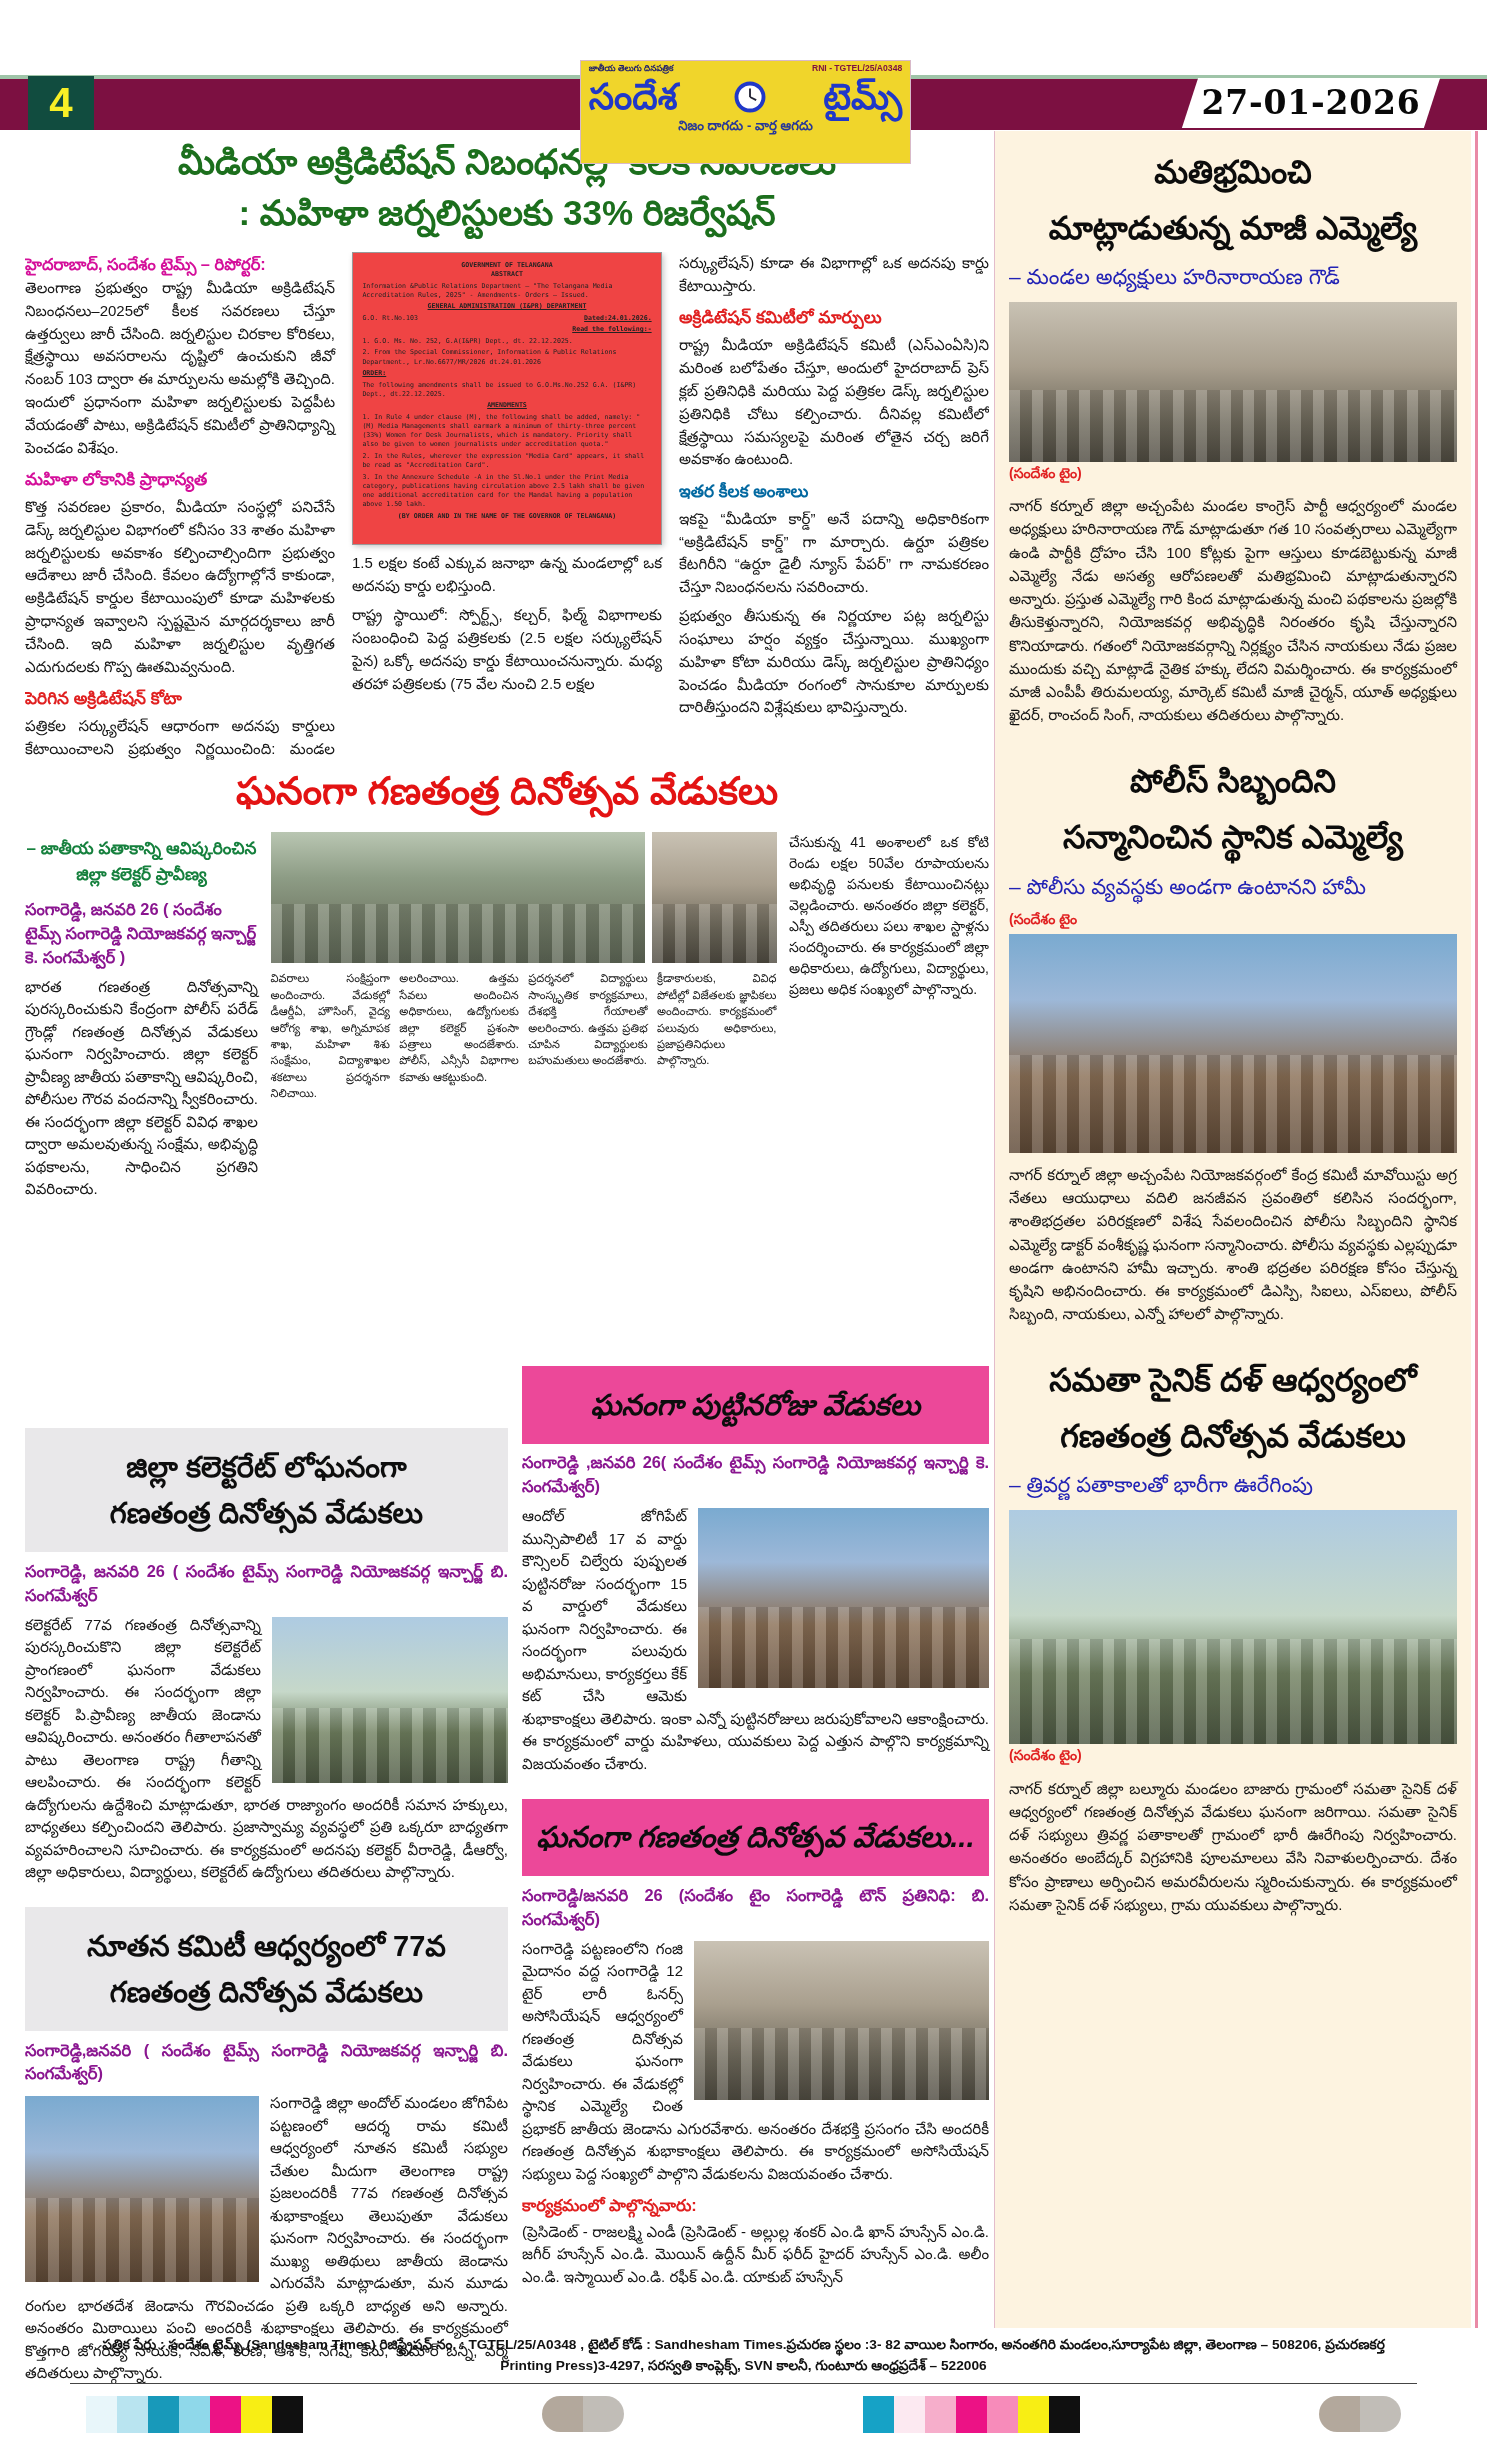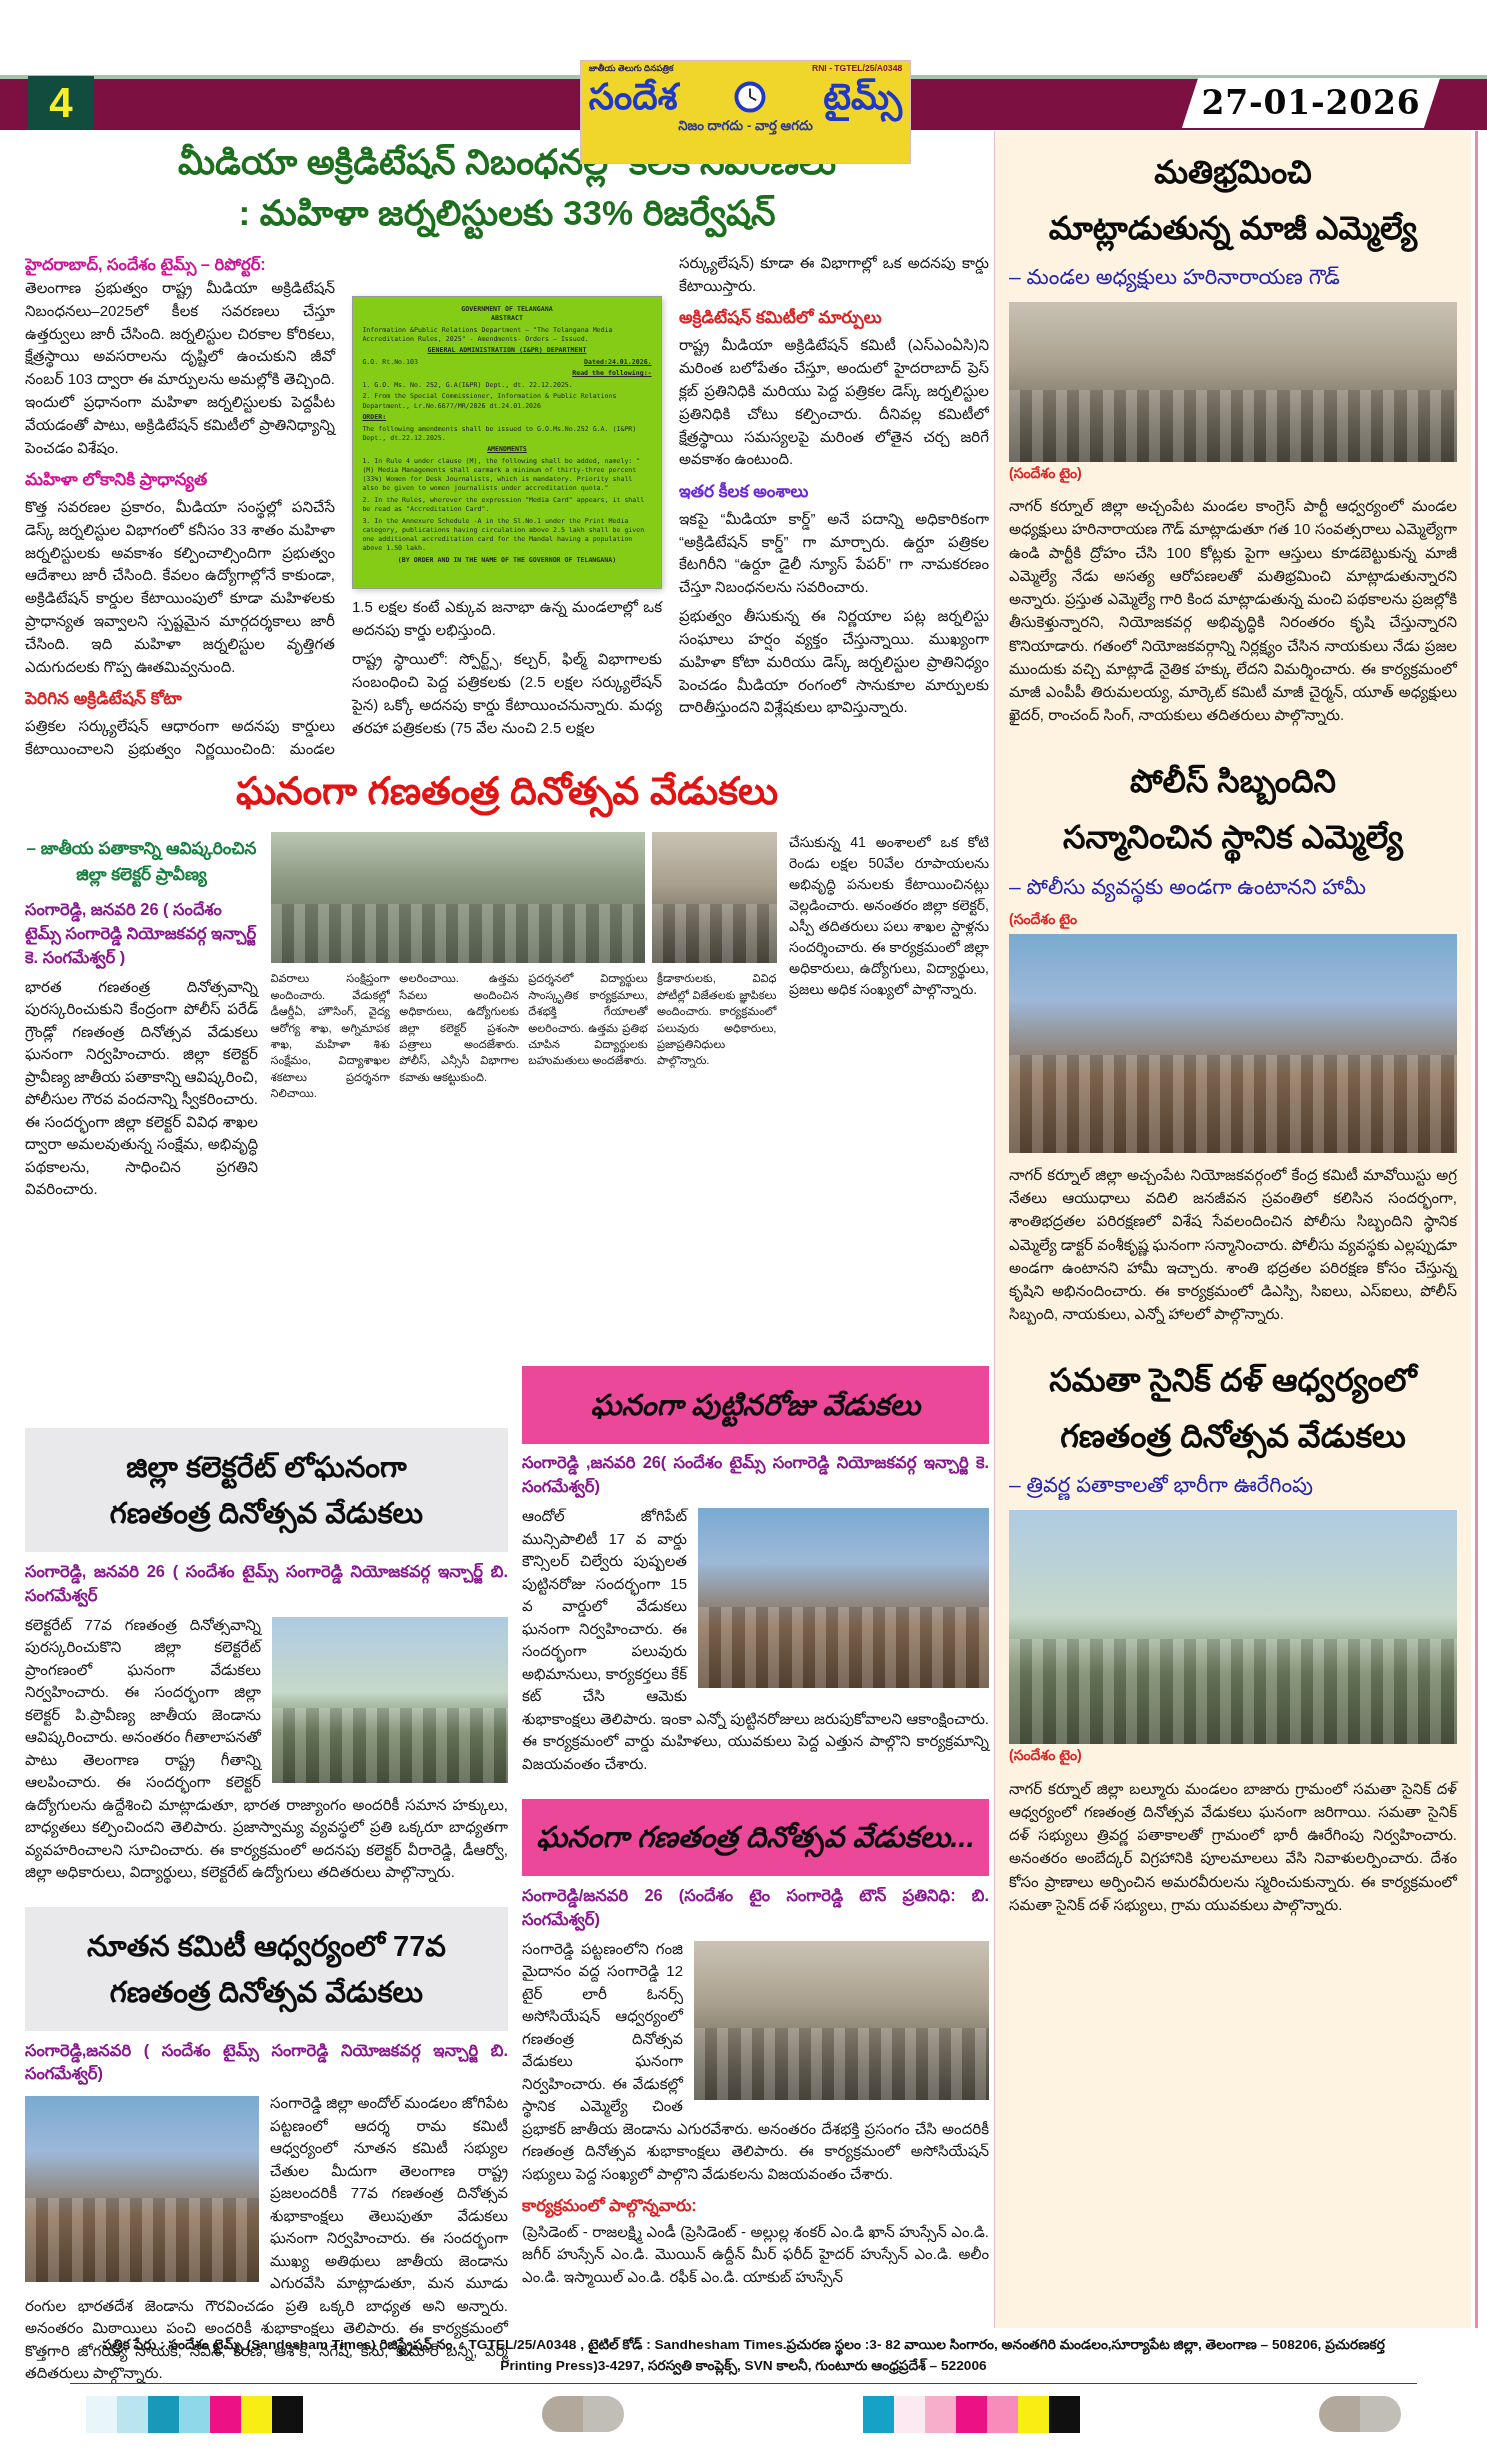--- a/index.html
+++ b/index.html
@@ -31,9 +31,9 @@
   .sub-blue{color:#6d28d9;font-weight:700;font-size:17px;margin:7.8px 0 3.1px;}
   .para{margin:0 0 6.2px;}
   
-  .go-doc{background:#84cc16;border:0.8px solid #9a9a9a;box-shadow:1.6px 2.3px 6.2px rgba(0,0,0,.25);
+  .go-doc{background:#ef4444;border:0.8px solid #9a9a9a;box-shadow:1.6px 2.3px 6.2px rgba(0,0,0,.25);
           font-family:"DejaVu Sans Mono",monospace;font-size:6.6px;line-height:1.4;color:#222;
-          padding:7.8px 9.4px;height:275px;overflow:hidden;margin-bottom:7.8px;text-align:left;margin-top:44px;}
+          padding:7.8px 9.4px;height:275px;overflow:hidden;margin-bottom:7.8px;text-align:left;}
   .go-c{text-align:center;font-weight:700;}
   .go-u{text-decoration:underline;font-weight:700;}
   .go-row{display:flex;justify-content:space-between;margin:2.3px 0;}

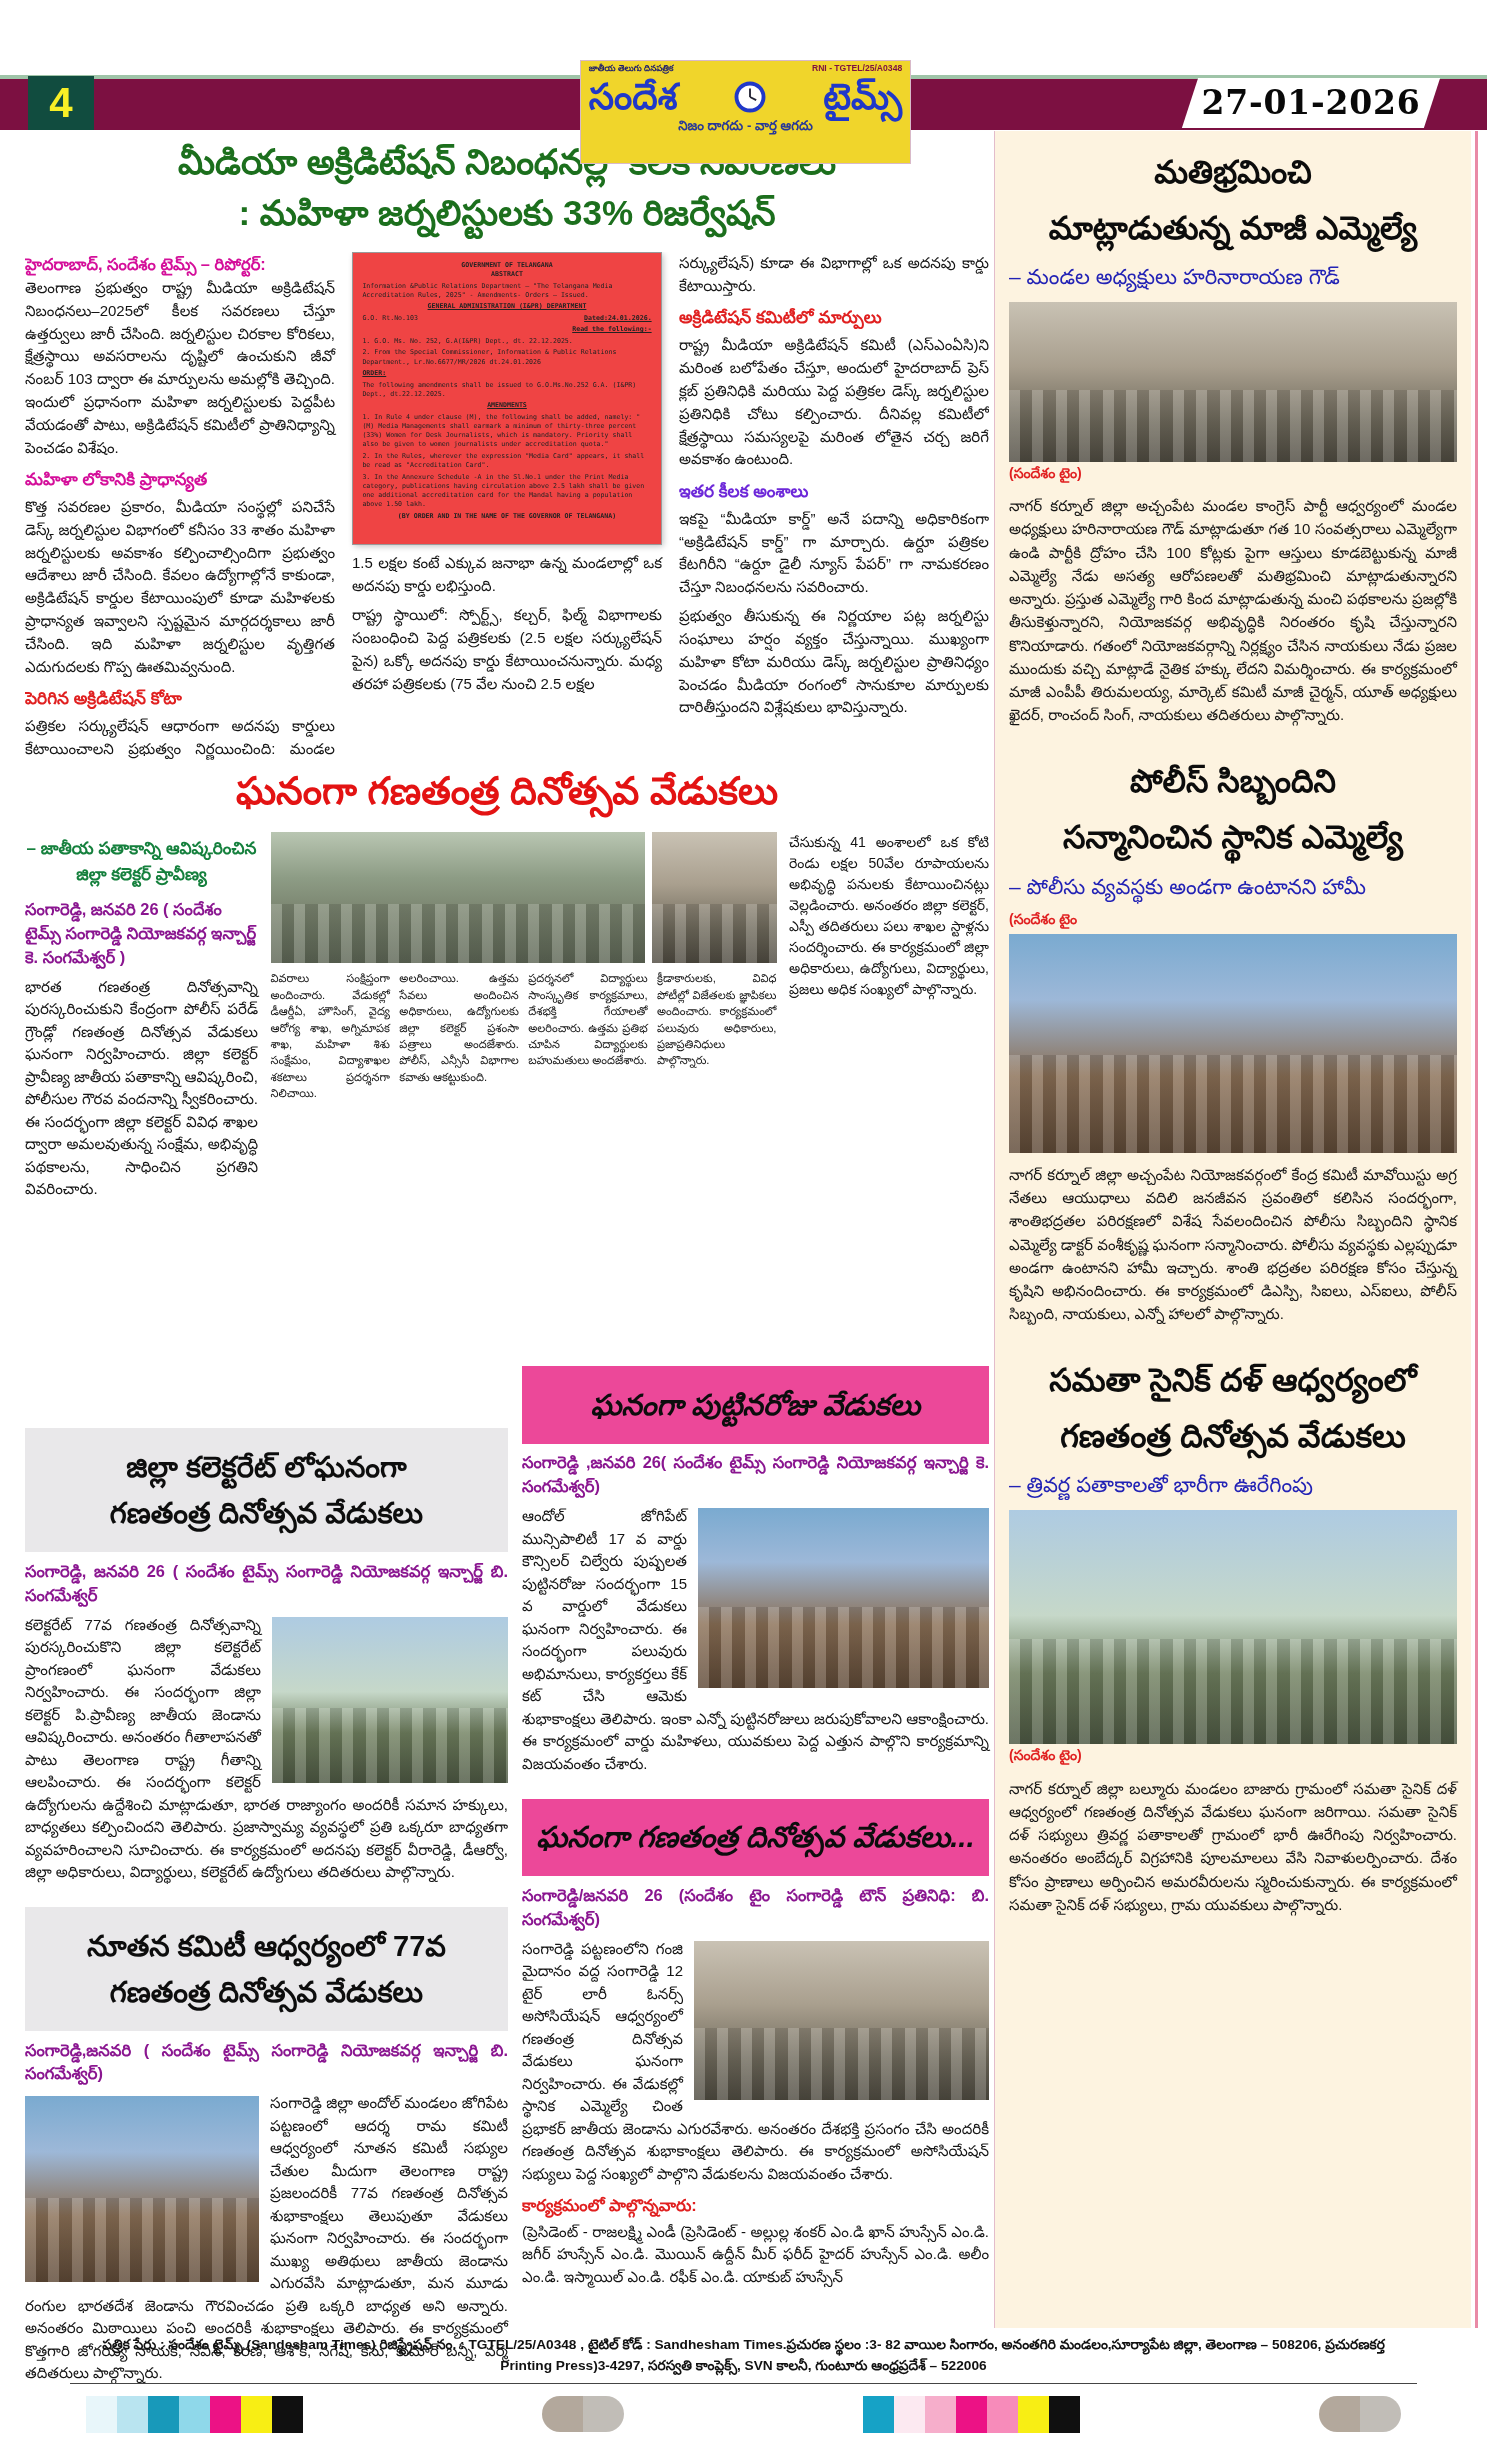--- a/index.html
+++ b/index.html
@@ -28,7 +28,7 @@
   .lead-in{color:#d40f9a;font-weight:700;font-size:16.4px;}
   .sub-mag{color:#d40f9a;font-weight:700;font-size:17px;margin:7.8px 0 3.1px;}
   .sub-red{color:#e02020;font-weight:700;font-size:17px;margin:7.8px 0 3.1px;}
-  .sub-blue{color:#6d28d9;font-weight:700;font-size:17px;margin:7.8px 0 3.1px;}
+  .sub-blue{color:#0369a1;font-weight:700;font-size:17px;margin:7.8px 0 3.1px;}
   .para{margin:0 0 6.2px;}
   
   .go-doc{background:#ef4444;border:0.8px solid #9a9a9a;box-shadow:1.6px 2.3px 6.2px rgba(0,0,0,.25);

